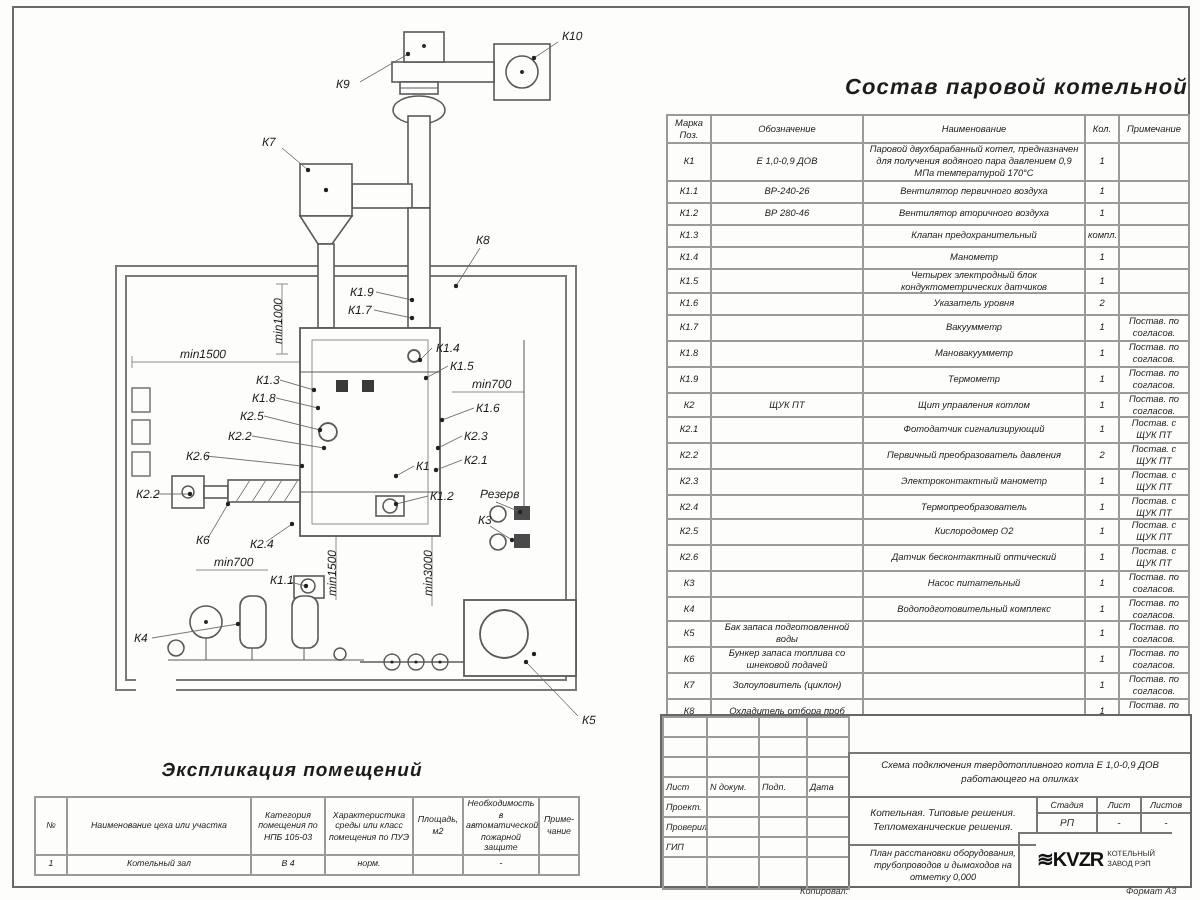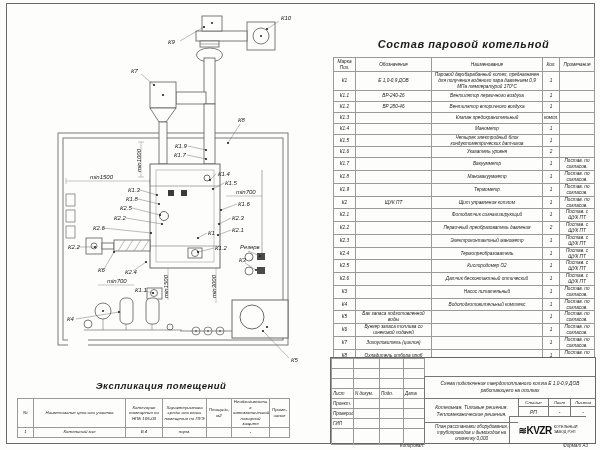--- a/index.html
+++ b/index.html
@@ -13,7 +13,7 @@
   .lead{stroke:#666;stroke-width:.45;}
   .dot{fill:#222;stroke:none;}
   
-  .bom-title{left:333px;top:38px;width:261px;text-align:center;font-size:11px;font-style:italic;
+  .bom-title{left:333px;top:38px;width:261px;text-align:right;font-size:11px;font-style:italic;
              font-weight:600;letter-spacing:.6px;}
   table{border-collapse:collapse;table-layout:fixed;}
   .grid td,.grid th{border:1px solid #9a9a9a;font-weight:normal;font-style:italic;

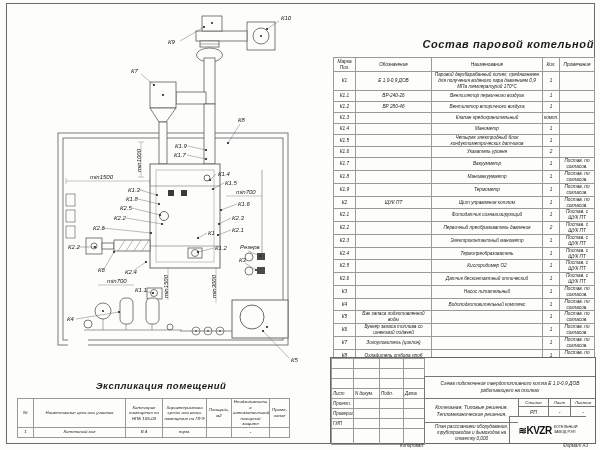--- a/index.html
+++ b/index.html
@@ -23,7 +23,7 @@
   .bom td{height:10px;}
   .bom th{height:13px;font-size:4.7px;}
   
-  .expl-title{left:25px;top:380px;width:272px;text-align:center;font-size:9.5px;
+  .expl-title{left:10px;top:380px;width:272px;text-align:center;font-size:9.5px;
               font-style:italic;font-weight:600;letter-spacing:.5px;}
   .expl{left:17px;top:398px;width:272px;font-size:4.4px;line-height:1.25;}
   .expl th{height:26px;}

